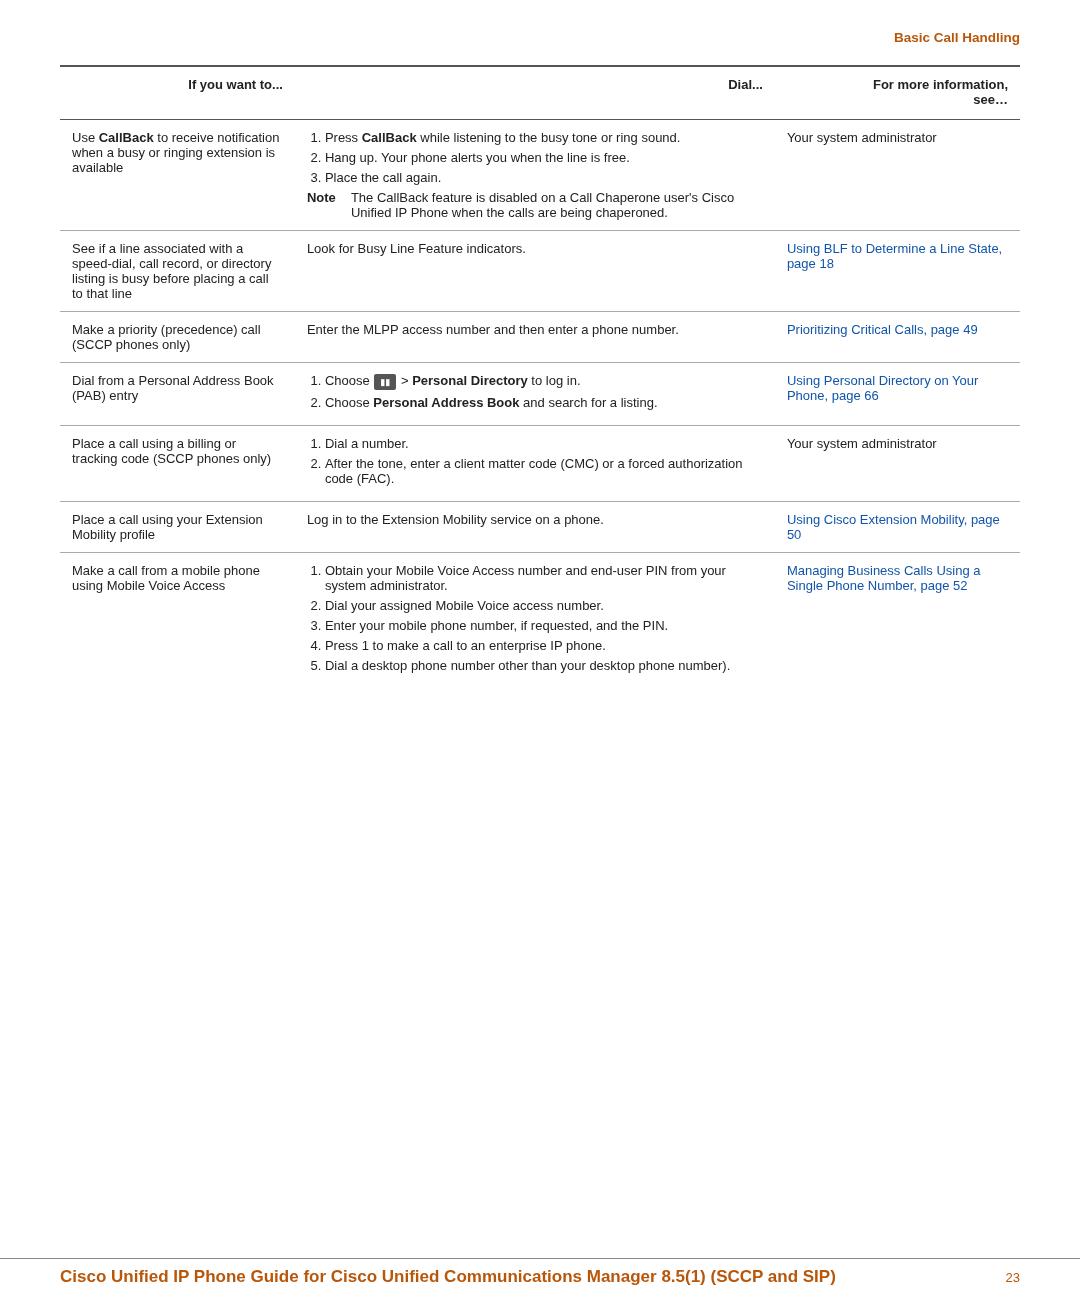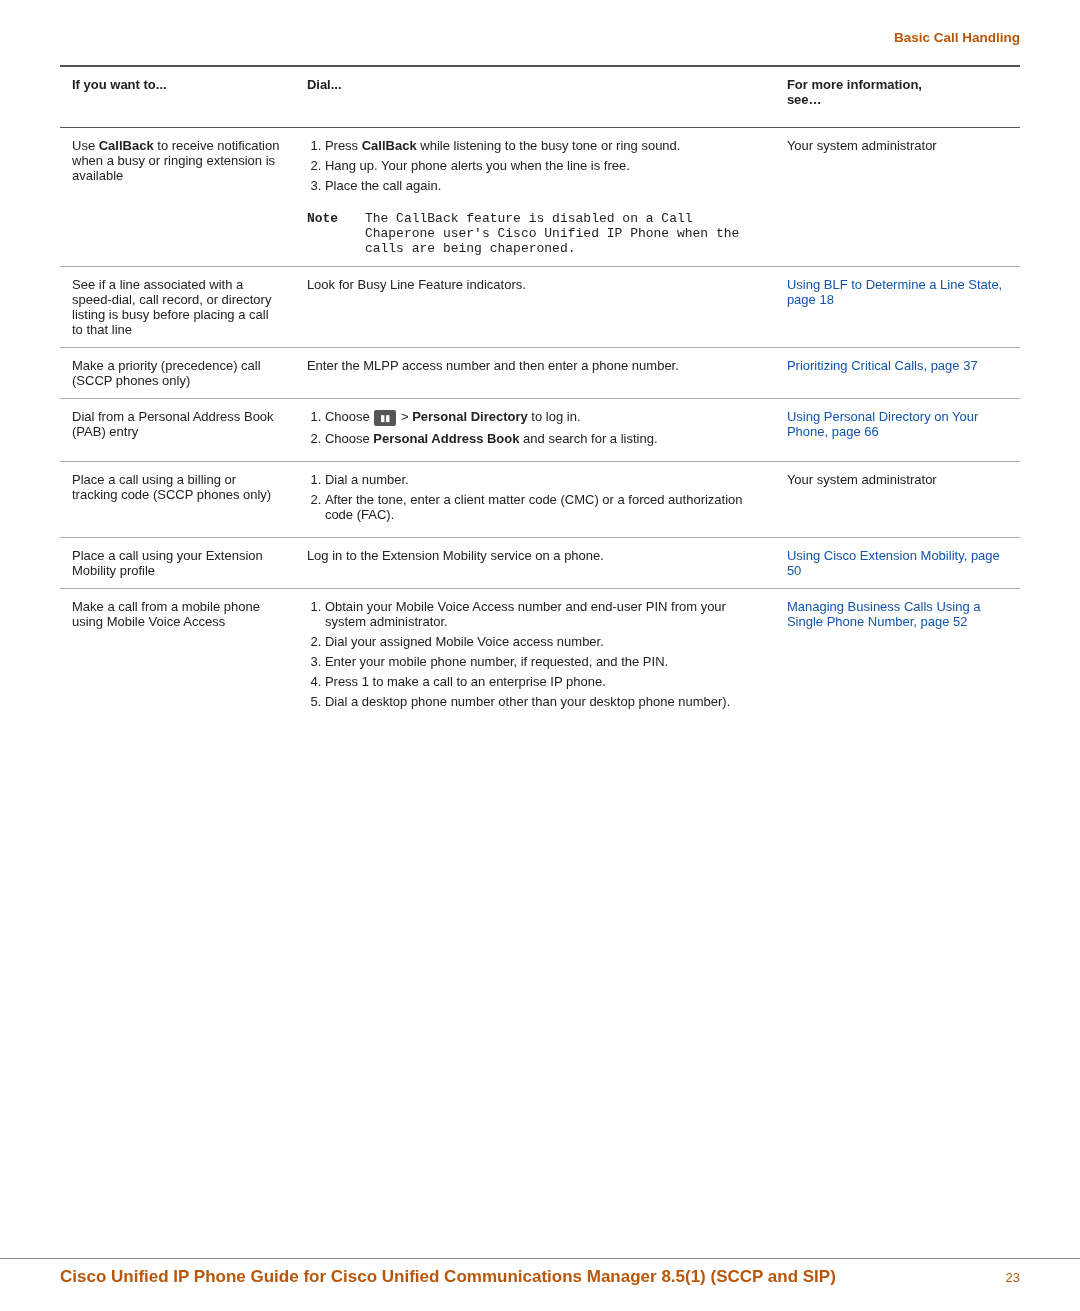--- a/index.html
+++ b/index.html
@@ -40,9 +40,9 @@
     }
     th {
       font-weight: bold;
-      text-align: left;
+      text-align: right;
       border-top: 2px solid #555;
-      padding-bottom: 20px;
+      padding-bottom: 12px;
     }
     td {
       border-top: 1px solid #aaa;

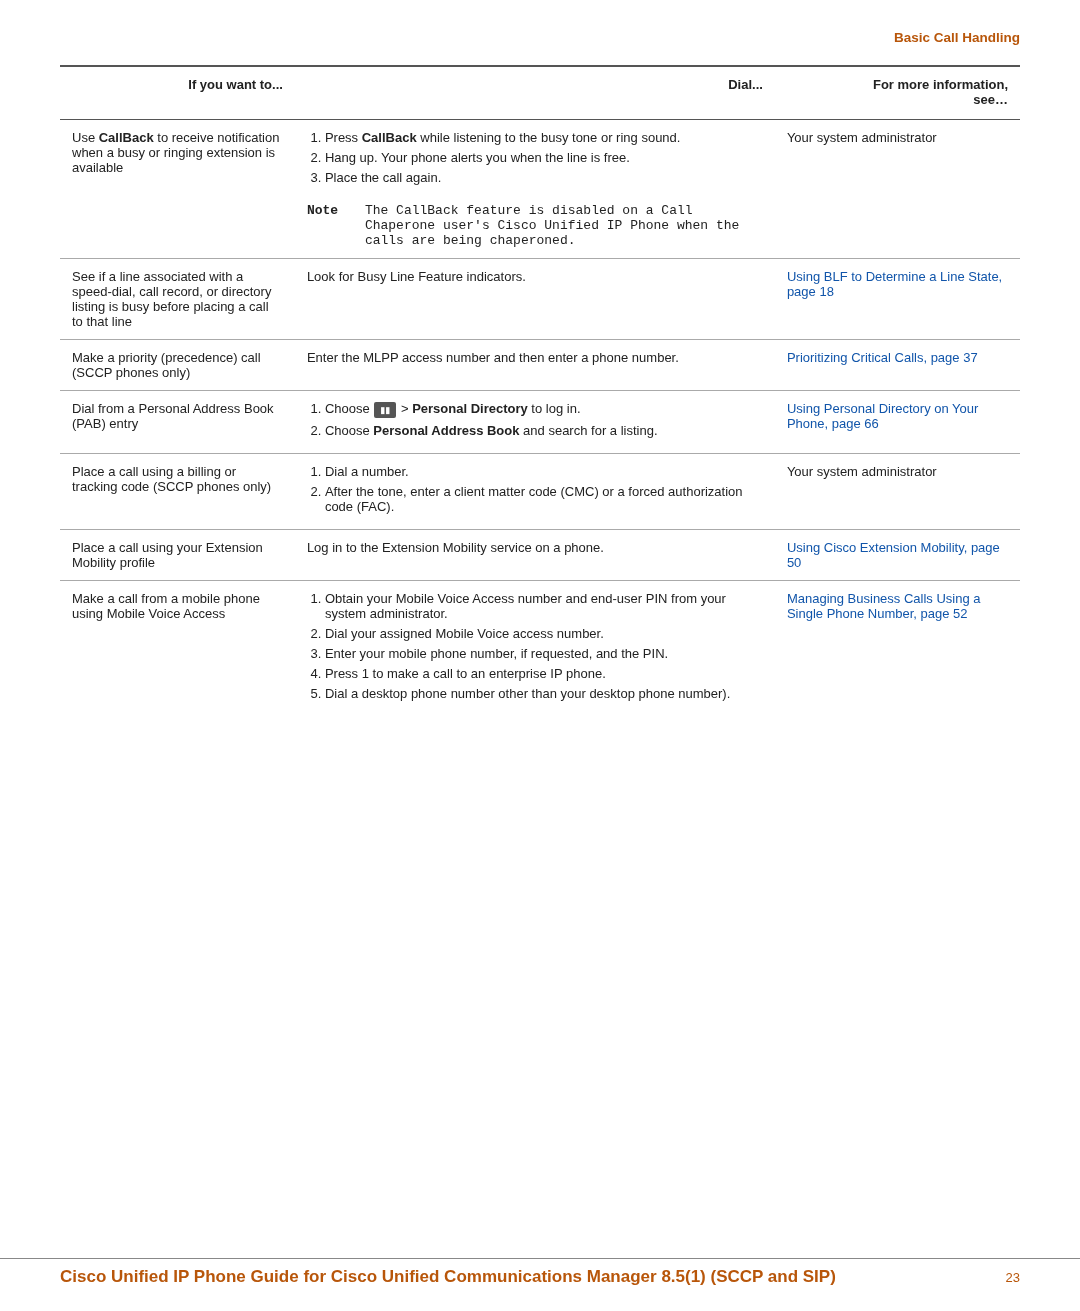--- a/index.html
+++ b/index.html
@@ -56,7 +56,7 @@
     .link-text { color: #1155aa; }
     ol.steps { padding-left: 18px; }
     ol.steps li { margin-bottom: 5px; }
-    .note-row { display: flex; gap: 20px; margin-top: 18px; font-family: Liberation Mono, monospace; }
+    .note-row { display: flex; gap: 6px; margin-top: 5px; }
     .note-label { font-weight: bold; min-width: 38px; }
     .icon-box {
       display: inline-block;

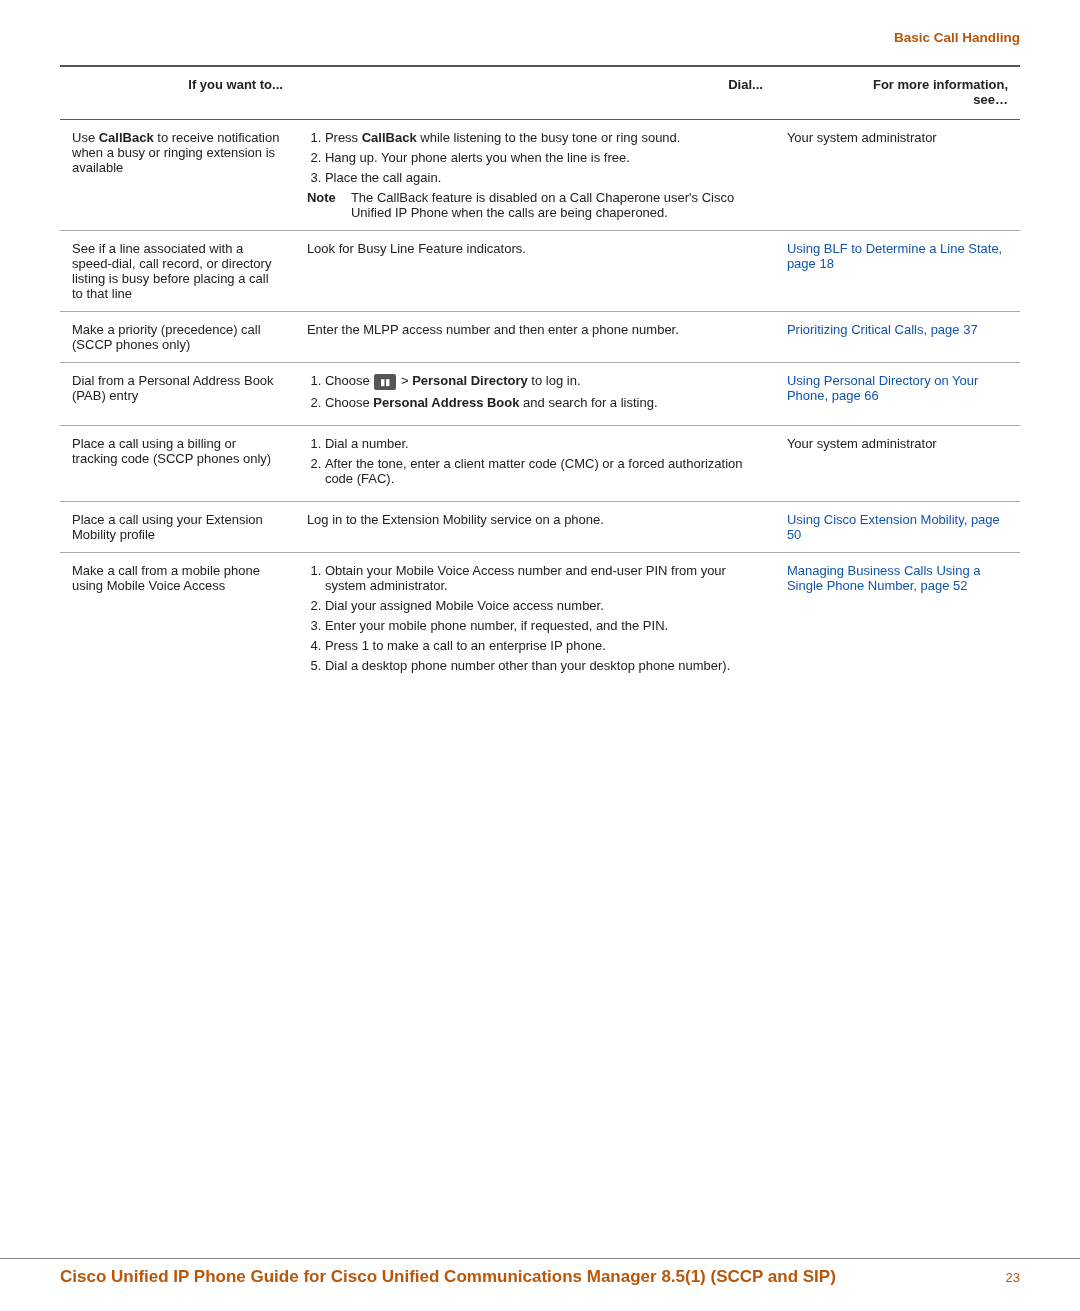--- a/index.html
+++ b/index.html
@@ -139,7 +139,7 @@
         <tr>
           <td class="col-if">Make a priority (precedence) call (SCCP phones only)</td>
           <td class="col-then">Enter the MLPP access number and then enter a phone number.</td>
-          <td class="col-more"><span class="link-text">Prioritizing Critical Calls, page 37</span></td>
+          <td class="col-more"><span class="link-text">Prioritizing Critical Calls, page 49</span></td>
         </tr>
         <tr>
           <td class="col-if">Dial from a Personal Address Book (PAB) entry</td>

